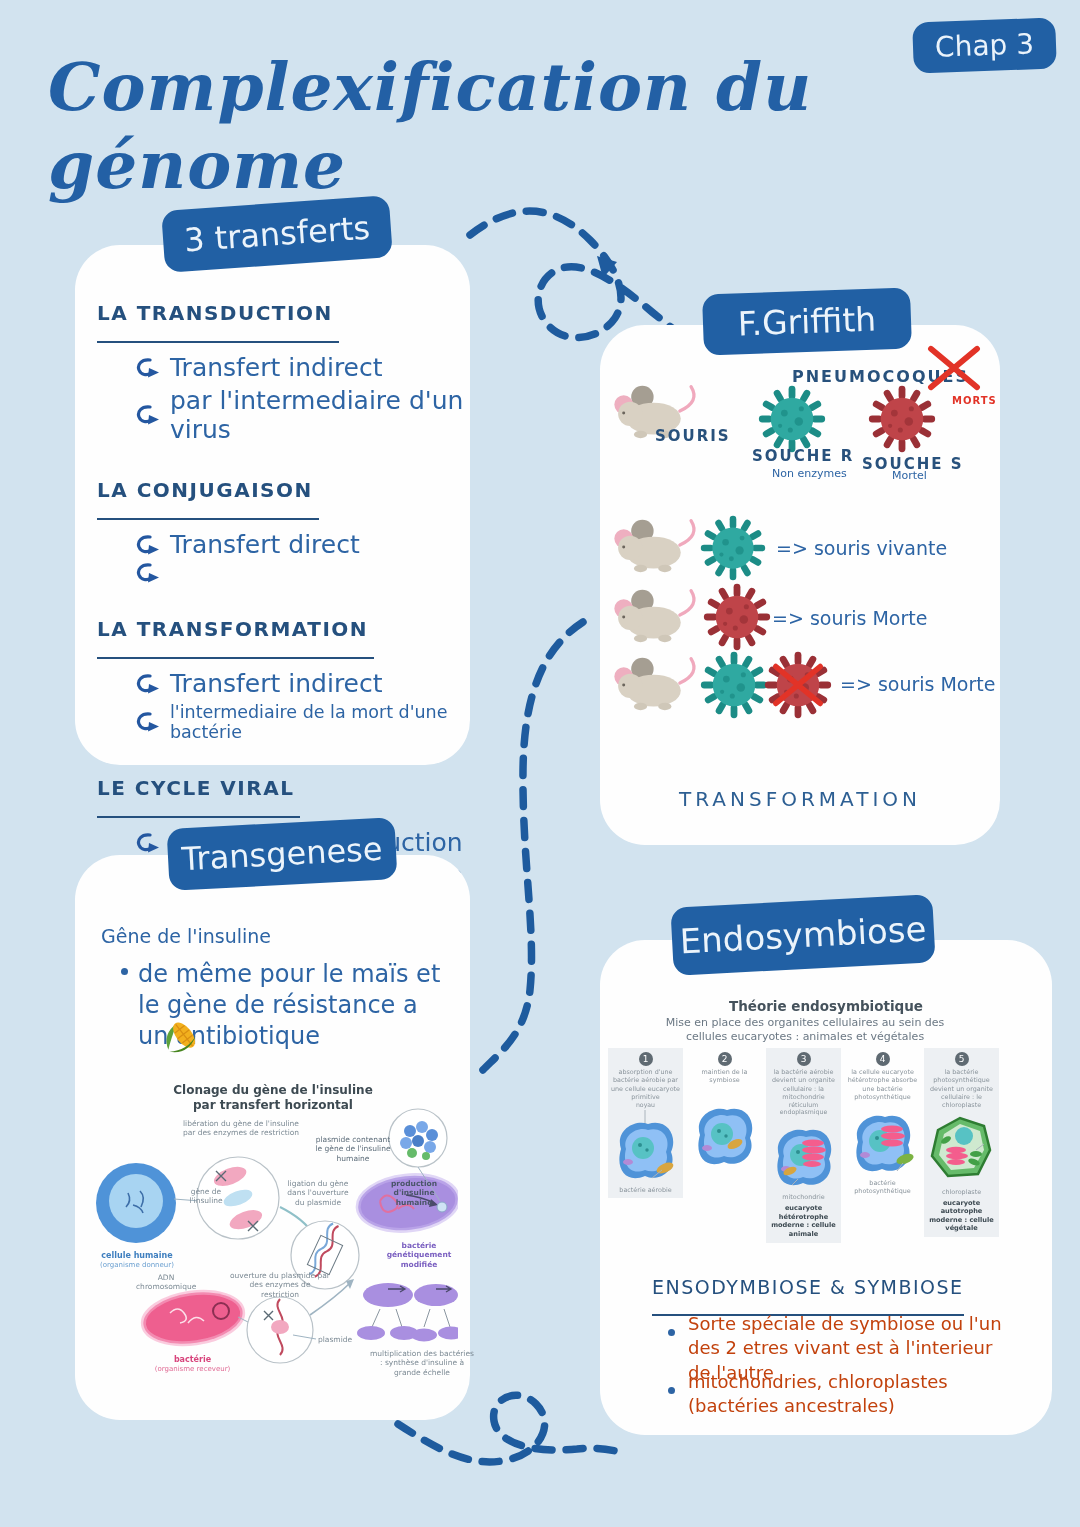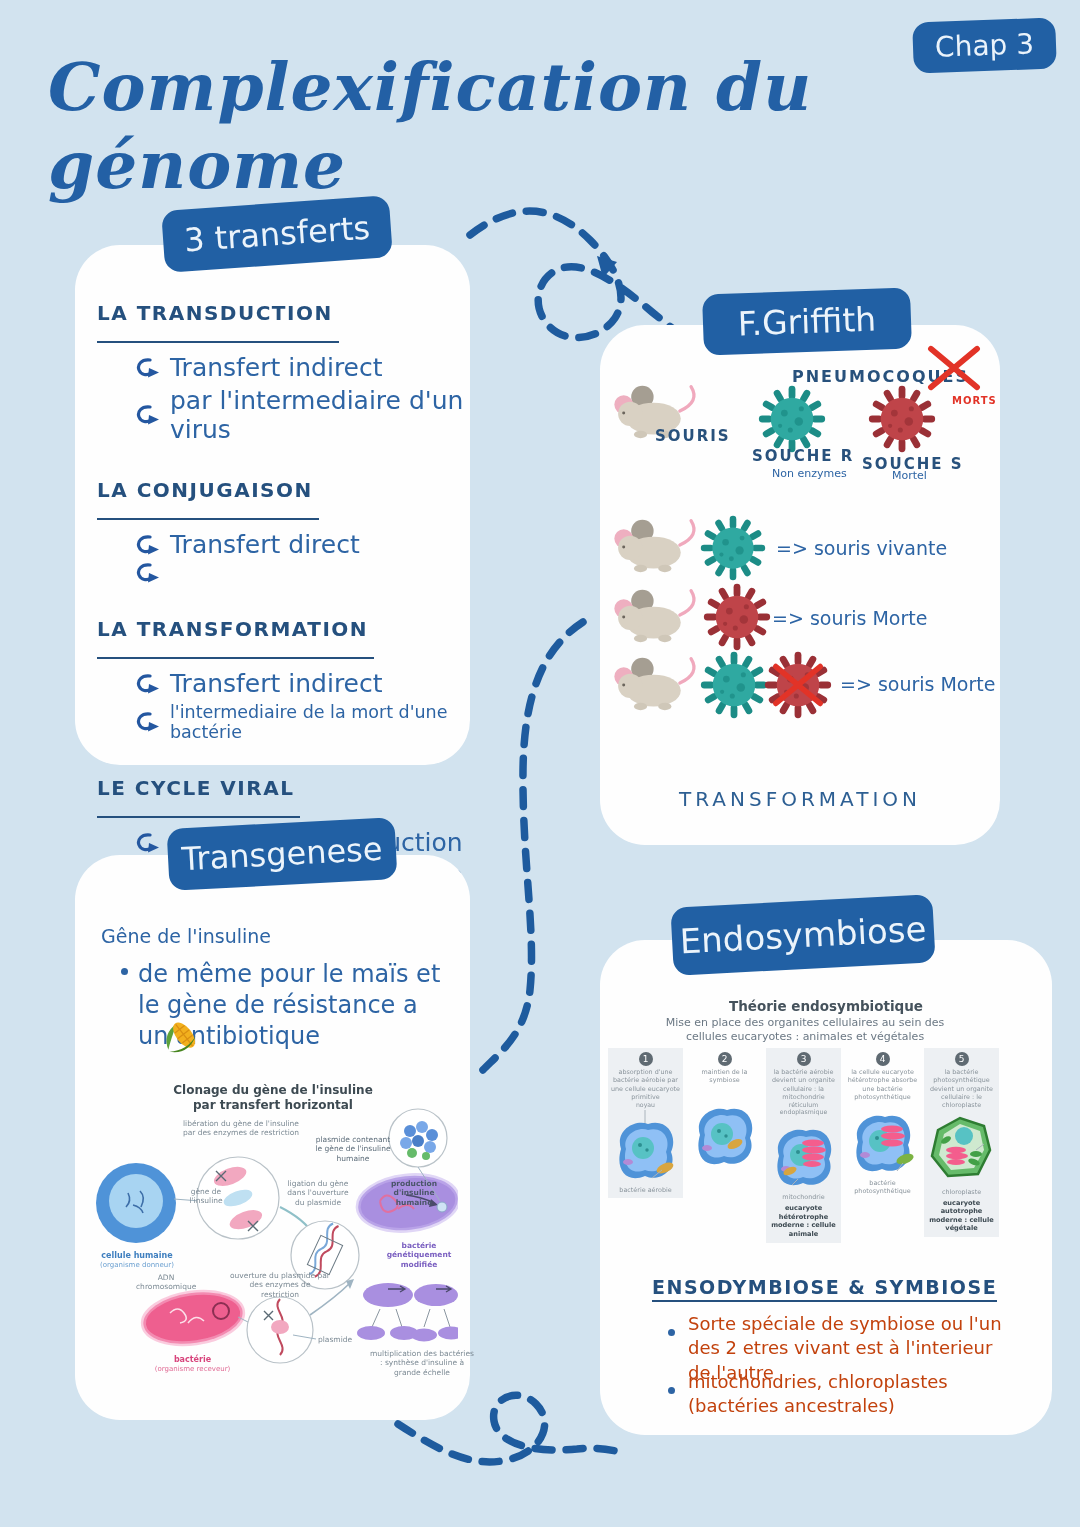--- a/index.html
+++ b/index.html
@@ -57,8 +57,8 @@
   .pinner{font-size:6.2px;color:#8a949c;text-align:center;}
   .plabel{font-size:6.4px;color:#8a949c;text-align:center;margin-top:2px;}
   .pfooter{font-size:6.6px;color:#3d4a52;font-weight:bold;text-align:center;margin-top:3px;line-height:1.3;}
-  .endo-head{position:absolute;left:52px;top:336px;display:inline-block;font-size:19px;font-weight:bold;
-    color:#25507e;letter-spacing:1.5px;border-bottom:2.5px solid #25507e;padding-bottom:2px;}
+  .endo-head{position:absolute;left:52px;top:336px;display:inline-block;font-size:19px;font-weight:normal;
+    color:#25507e;letter-spacing:1.5px;border-bottom:2.5px solid #25507e;padding-bottom:16px;}
   .endo-bullet{position:absolute;width:330px;font-size:18px;color:#c2410c;line-height:1.35;}
   .virus-teal{--body:#2fa9a1;--spike:#1c8c86;}
   .virus-red{--body:#bf4449;--spike:#9a3036;}

